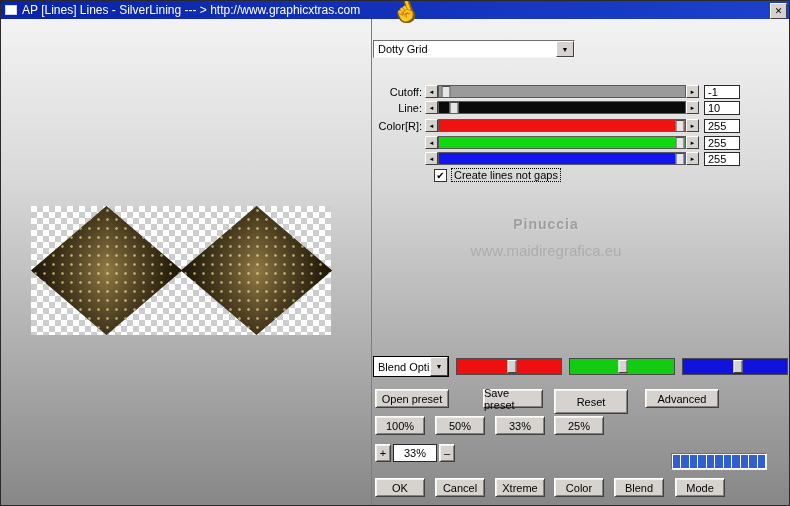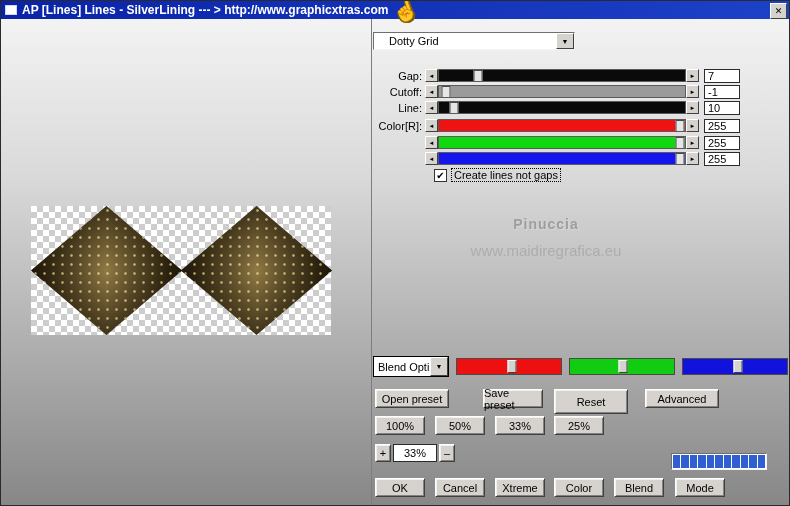--- a/index.html
+++ b/index.html
@@ -14,7 +14,7 @@
     background:linear-gradient(90deg,#0a23a8,#1c41c9);
     display:flex;align-items:center;gap:5px;padding:0 4px;box-sizing:border-box;}
   .winicon{width:12px;height:10px;background:#fff;border:1px solid #cfd8ef;box-sizing:border-box;flex:none;}
-  .title-text{color:#fff;font-weight:bold;font-size:12px;white-space:nowrap;overflow:hidden;}
+  .title-text{color:#fff;font-weight:normal;font-size:12px;white-space:nowrap;overflow:hidden;}
   .closebtn{position:absolute;right:2px;top:2px;width:15px;height:14px;background:#d6d3ce;
     border:1px solid;border-color:#fff #404040 #404040 #fff;display:flex;align-items:center;
     justify-content:center;font-size:9px;color:#000;}

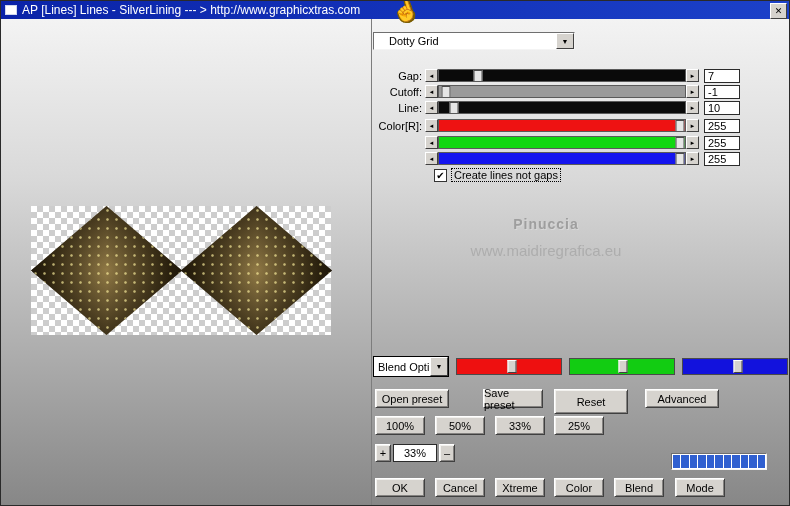--- a/index.html
+++ b/index.html
@@ -48,7 +48,7 @@
   .combo-text{flex:1;display:flex;align-items:center;padding-left:4px;white-space:nowrap;overflow:hidden;}
   .combo-arrow{width:16px;flex:none;background:#d6d3ce;border:1px solid;border-color:#fff #404040 #404040 #fff;
     display:flex;align-items:center;justify-content:center;font-size:7px;}
-  .filter-combo{left:372px;top:31px;width:202px;height:18px;padding-left:11px;}
+  .filter-combo{left:372px;top:39px;width:202px;height:18px;}
   .blend-combo{left:372px;top:355px;width:76px;height:21px;border:1px solid #000;}
 
   

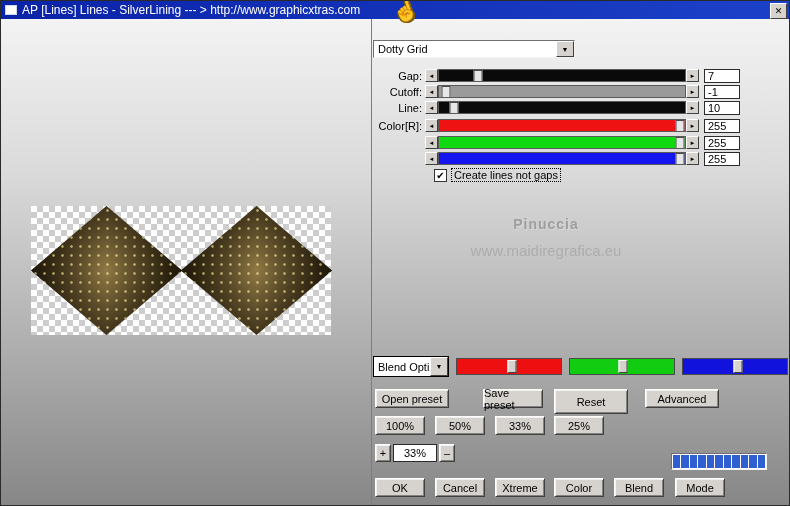--- a/index.html
+++ b/index.html
@@ -113,15 +113,6 @@
     <span class="combo-arrow">▼</span>
   </div>
 
-  <div class="prow" style="top:68px">
-    <span class="plabel">Gap:</span>
-    <span class="sarrow">◄</span>
-    <span class="track" style="background: rgb(10, 10, 10);">
-      <span class="thumb" style="left: 16%;"></span>
-    </span>
-    <span class="sarrow">►</span>
-    <span class="val">7</span>
-  </div>
 
   <div class="prow" style="top:84px">
     <span class="plabel">Cutoff:</span>

